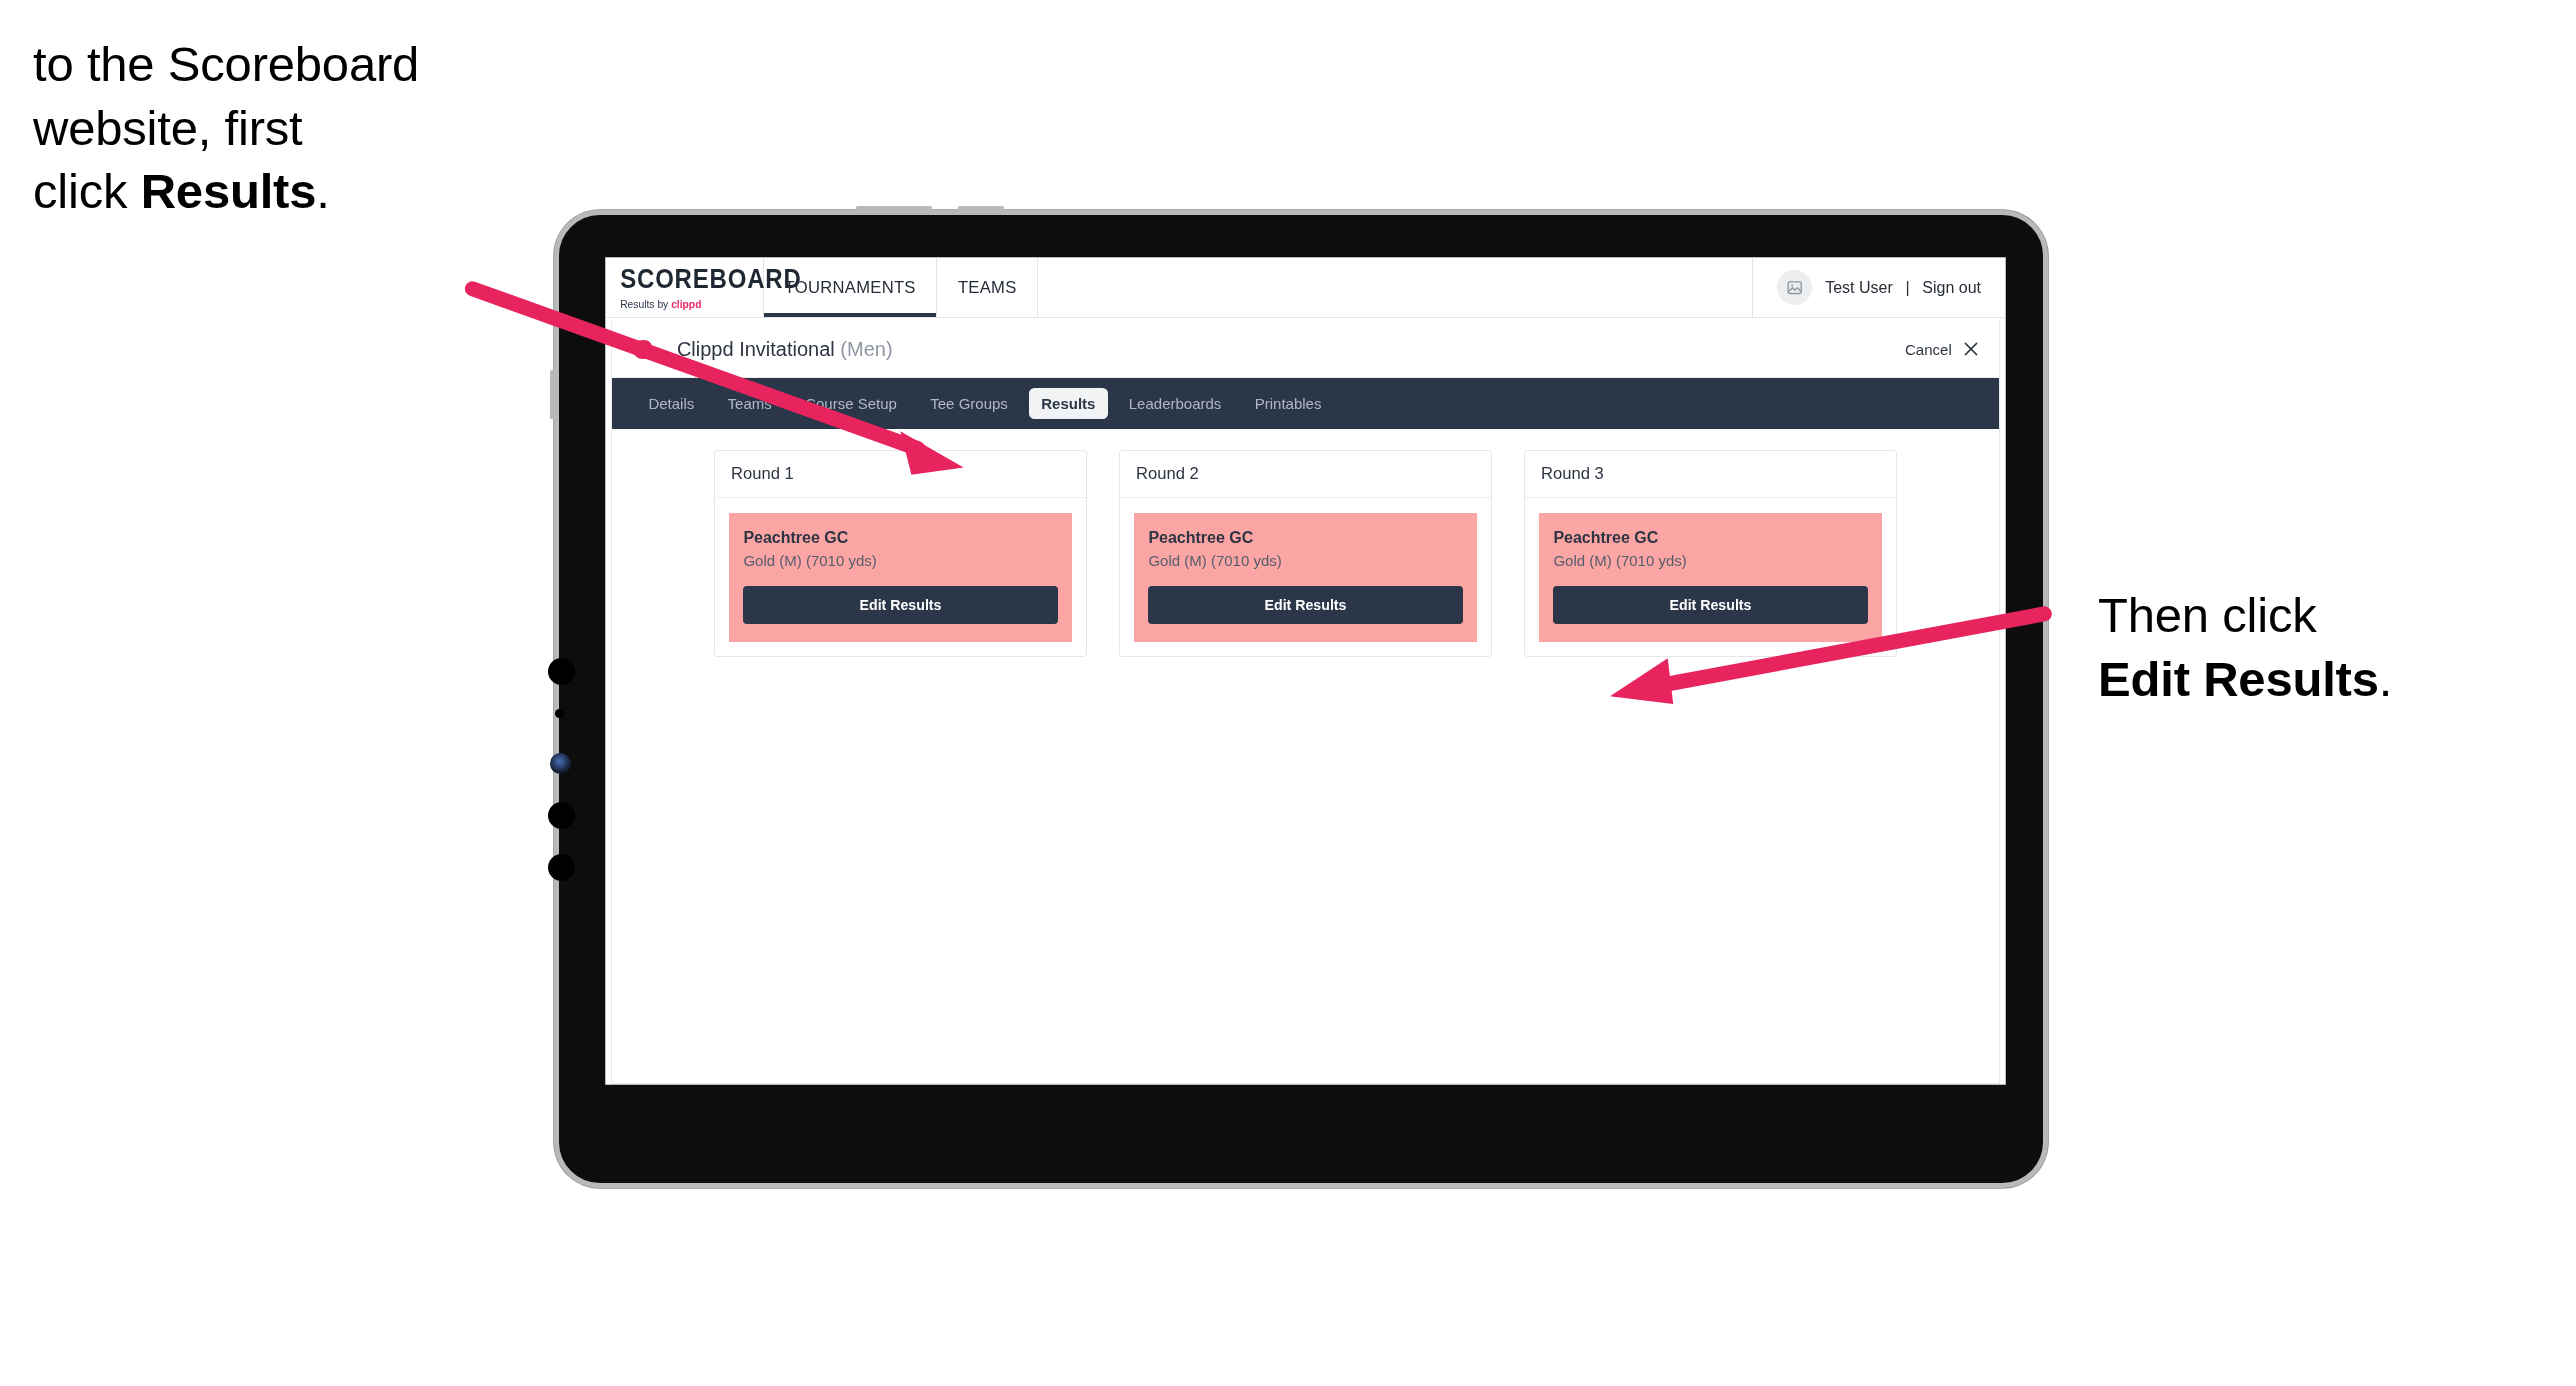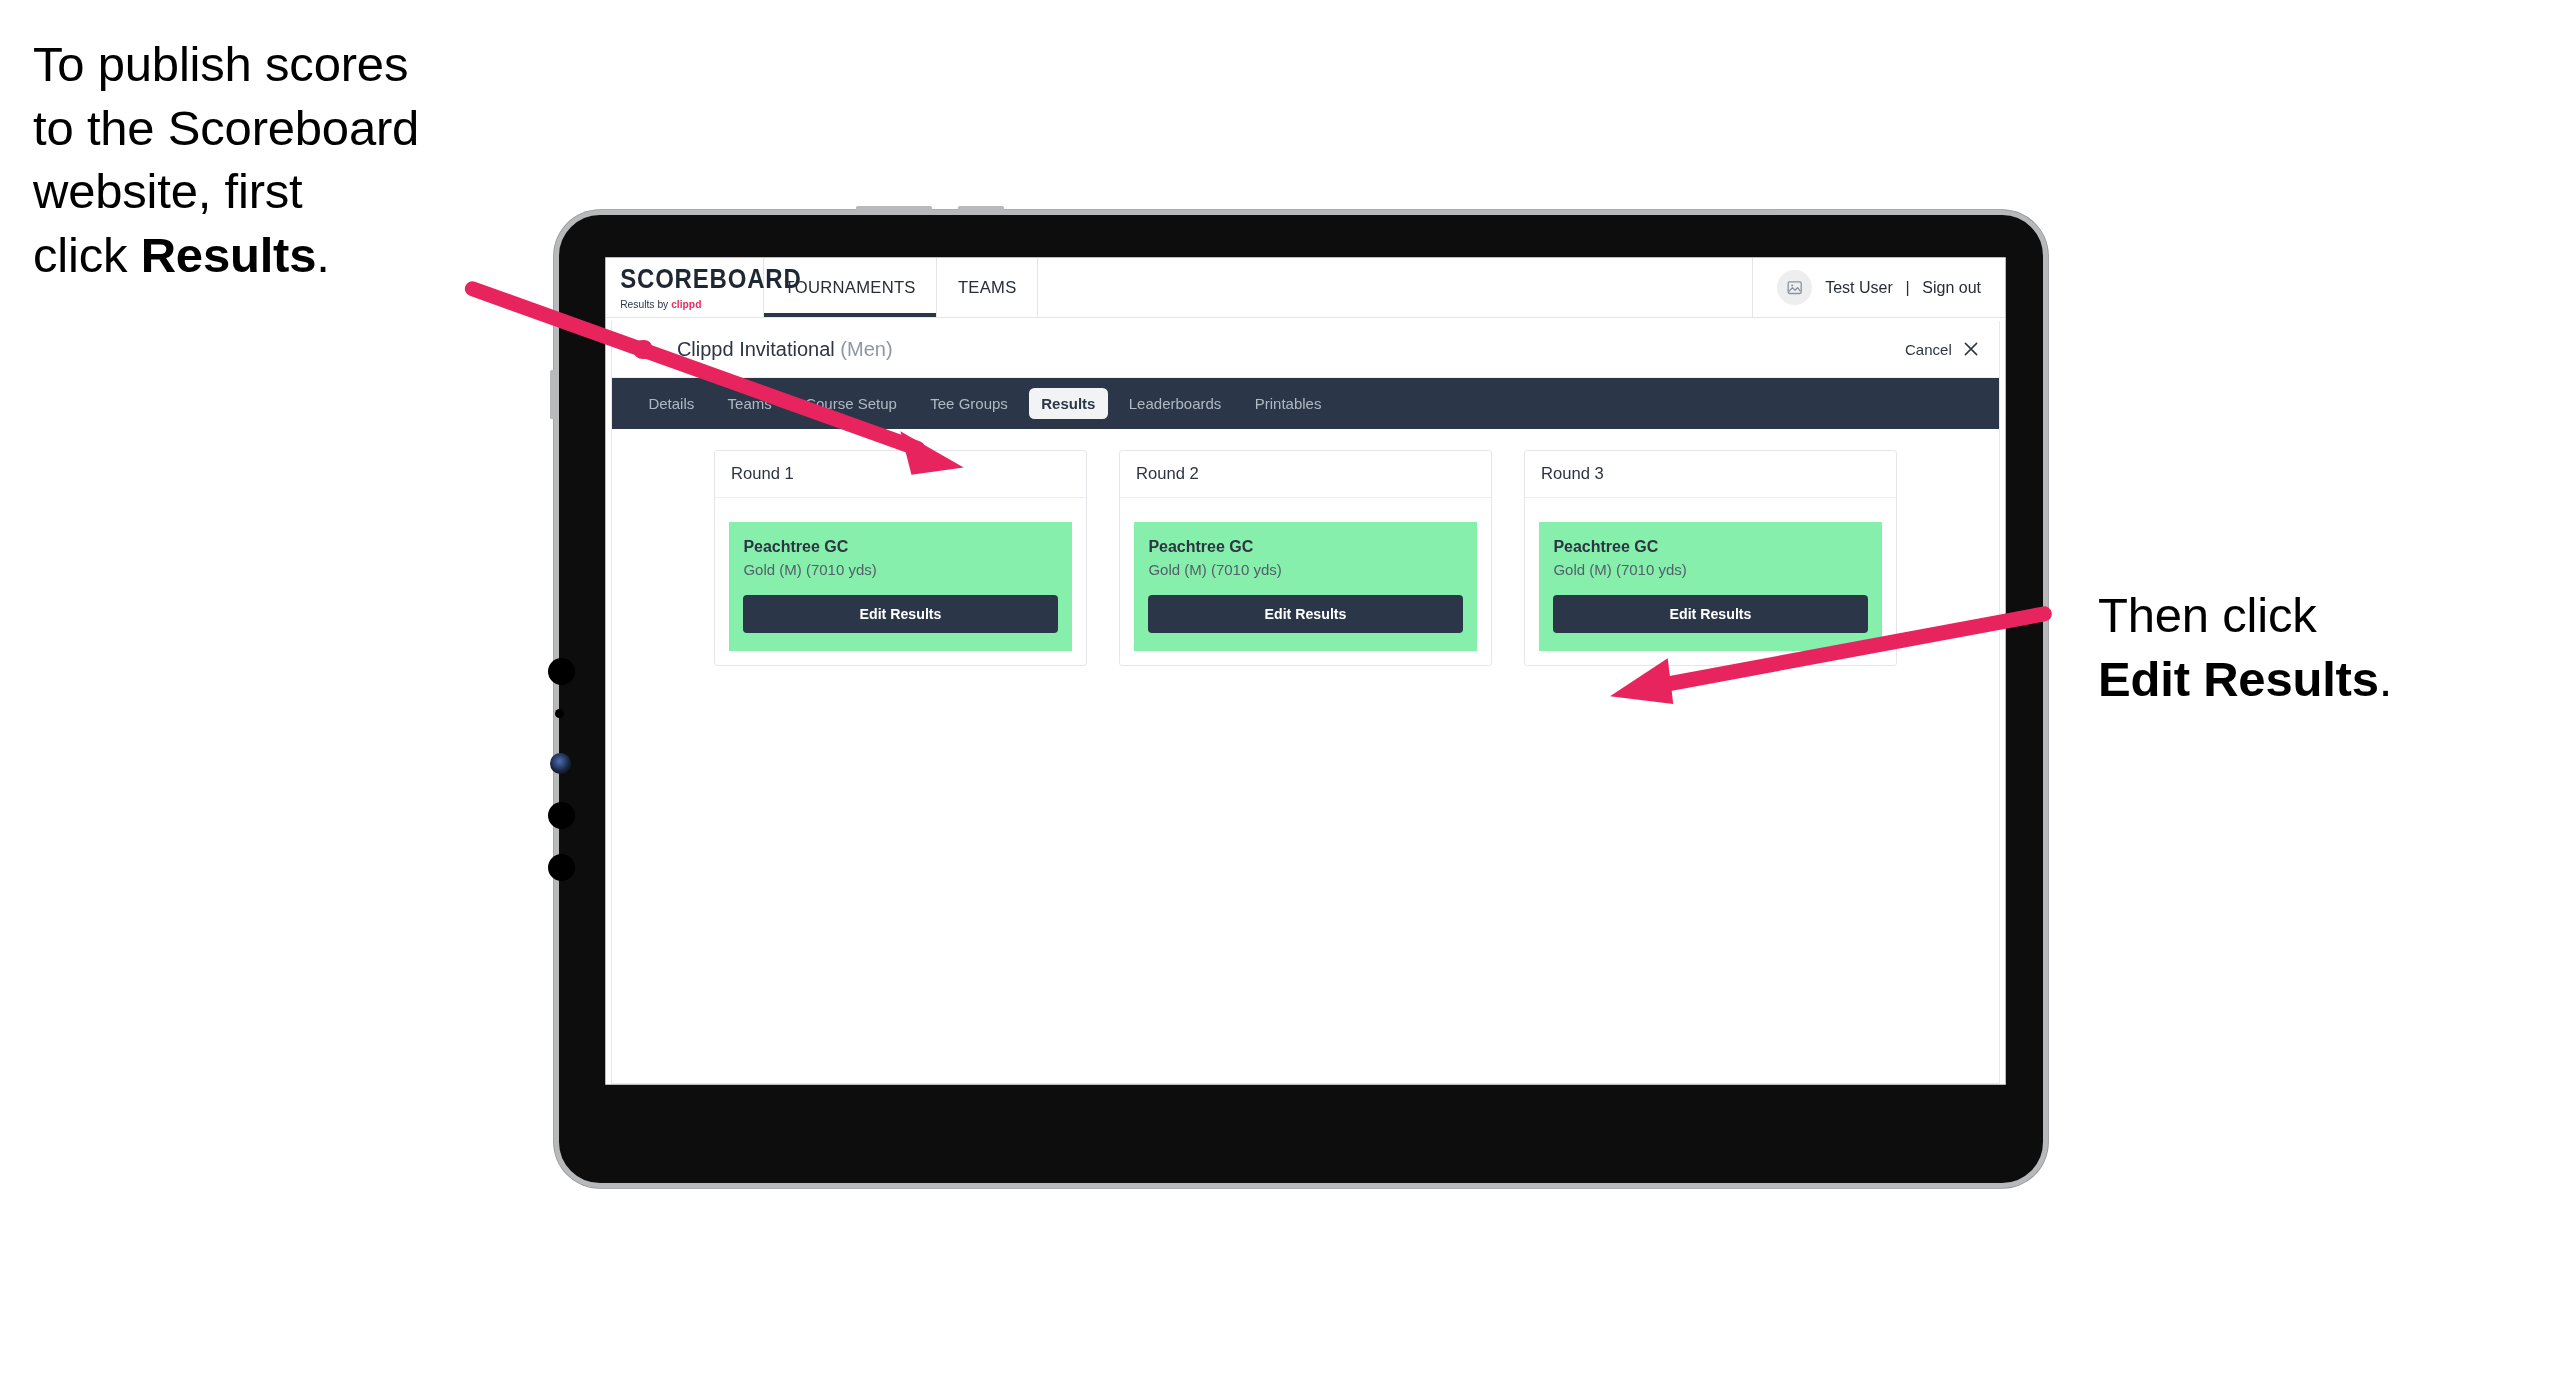--- a/index.html
+++ b/index.html
@@ -98,7 +98,6 @@
 <body>
 
 <div id="annot-left" class="annot">
-  <div>To publish scores</div>
   <div>to the Scoreboard</div>
   <div>website, first</div>
   <div><span>click </span><b>Results</b><span>.</span></div>

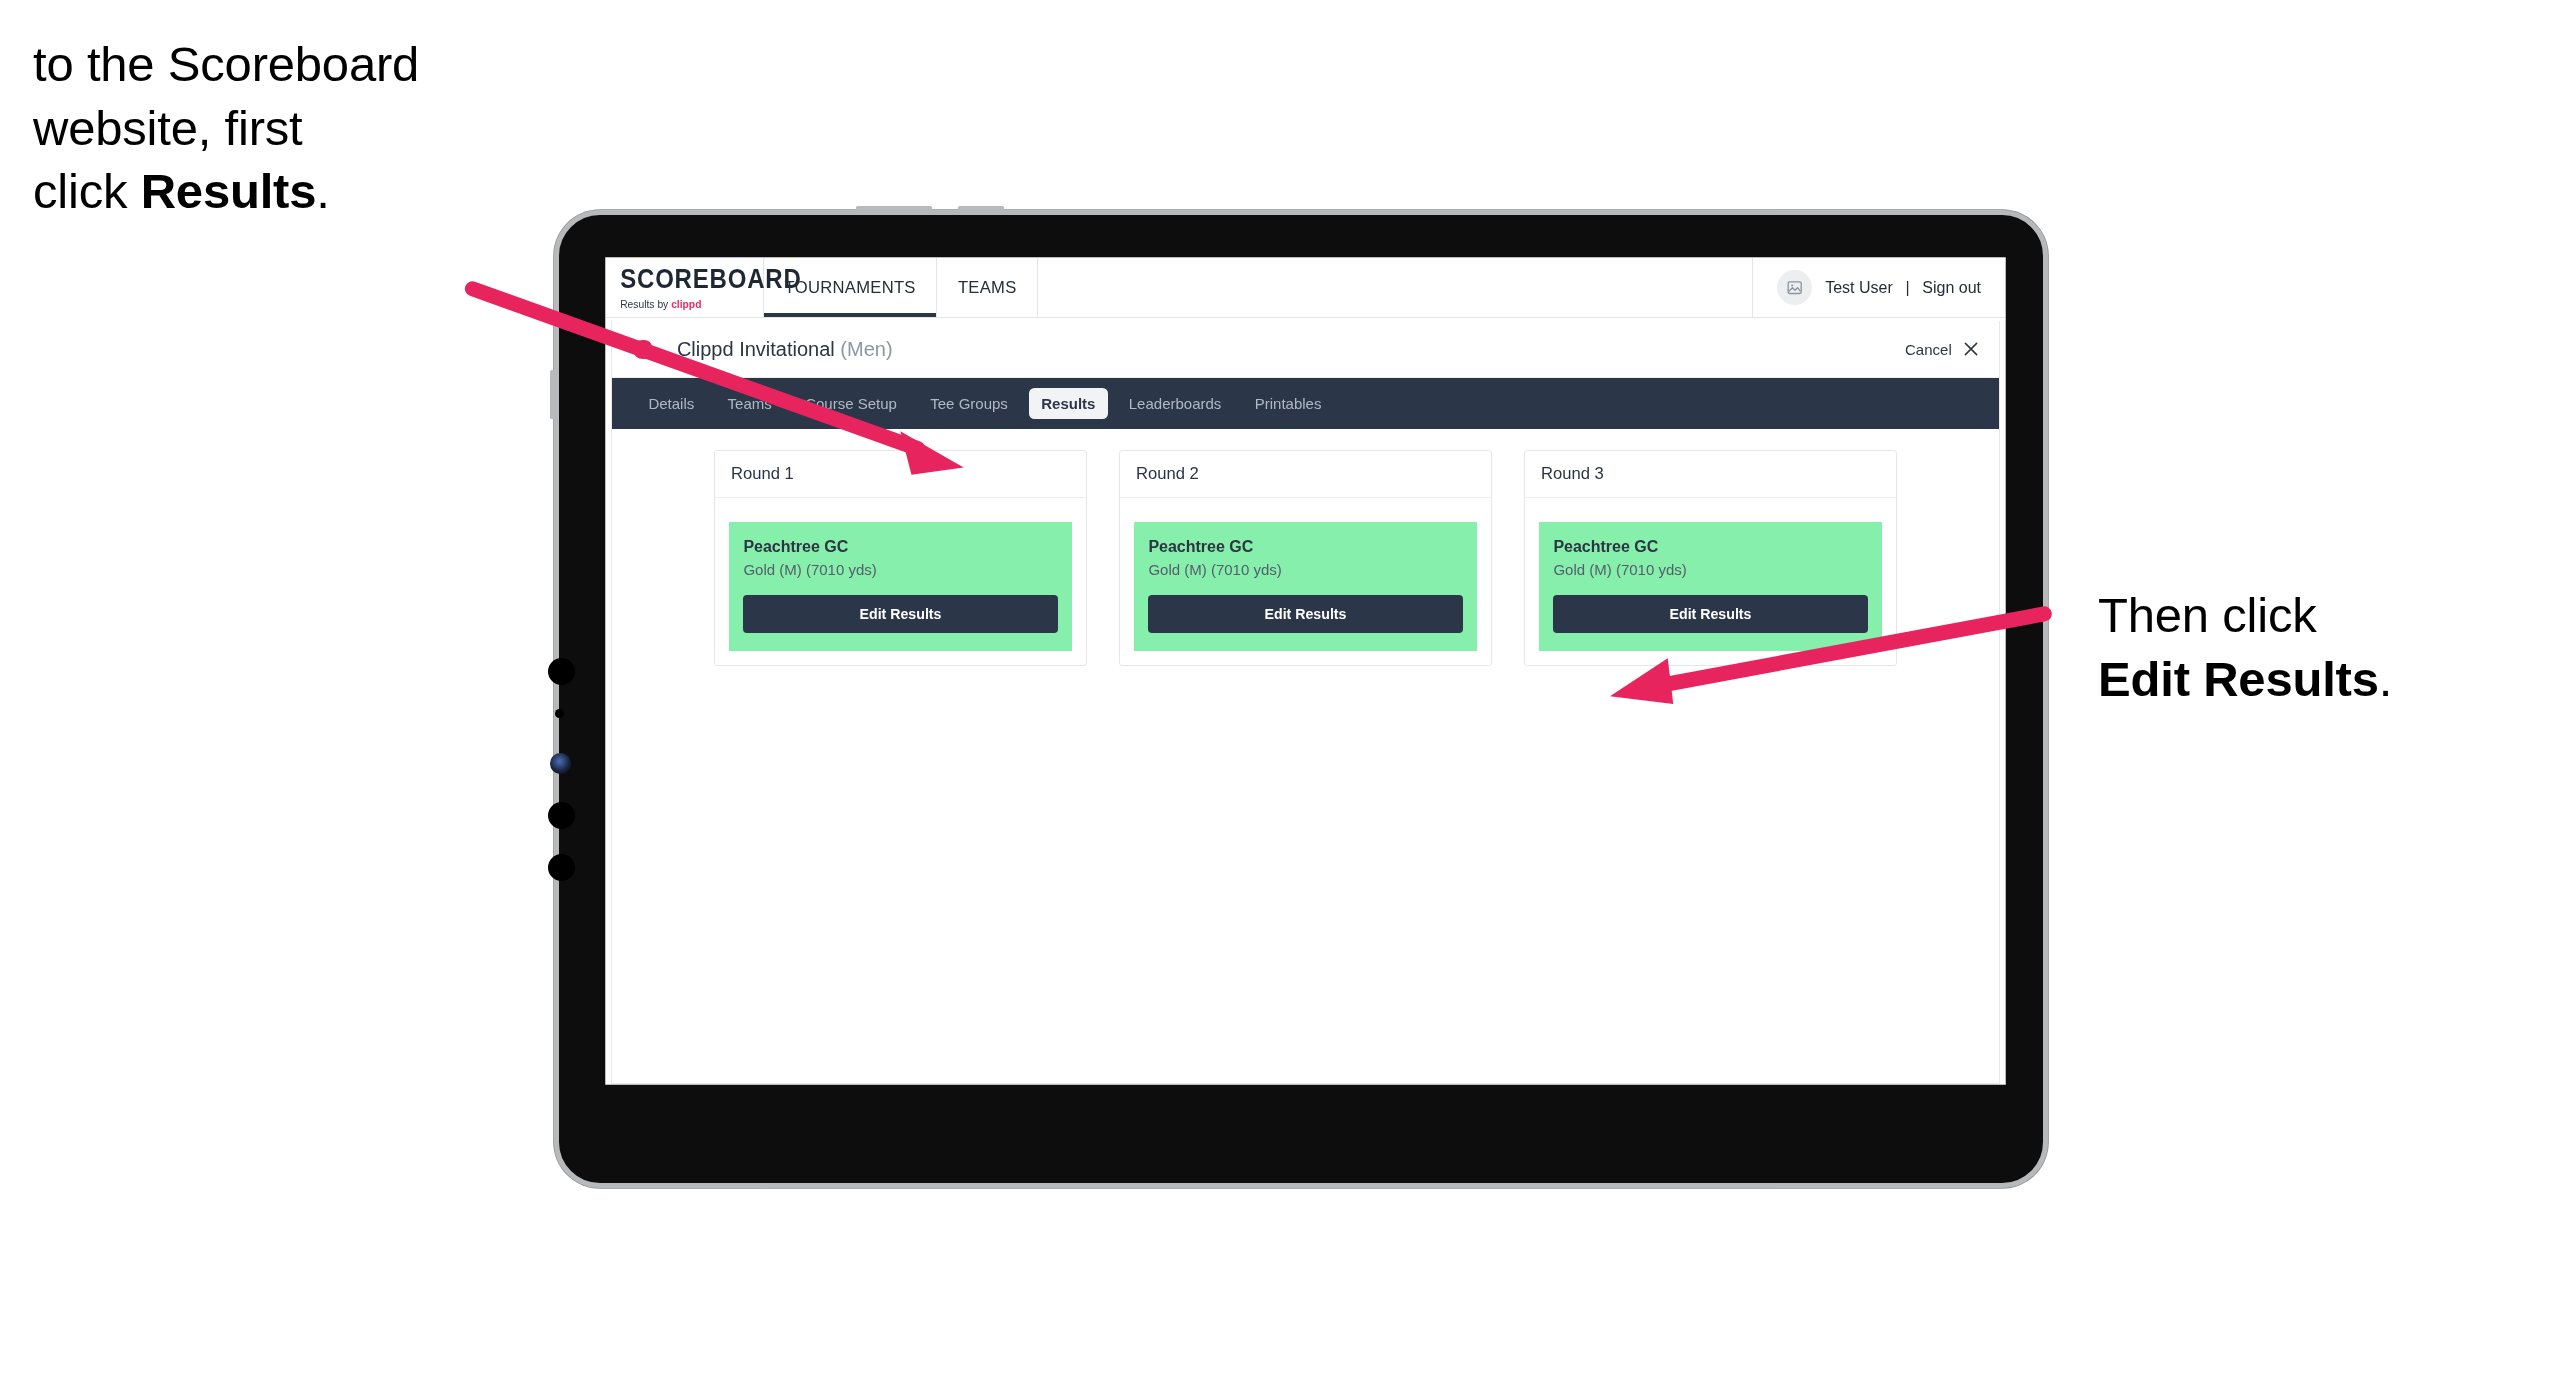--- a/index.html
+++ b/index.html
@@ -86,7 +86,7 @@
   .round-card { width:373px; background:#fff; border:0.8px solid #e4e6e9; border-radius:3.2px; }
   .round-head { padding:13.4px 16px; font-size:16.6px; color:#2d3542; border-bottom:0.8px solid #eceef0; }
   .round-body { padding:14.2px; }
-  .course-box { background:#86efac; padding:16px 14.2px 17.4px 14.2px;margin-top:9px; }
+  .course-box { background:#fca5a5; padding:16px 14.2px 17.4px 14.2px; }
   .course-name { font-size:16px; font-weight:700; color:#2d3542; }
   .course-tee { font-size:15px; color:#555e6b; margin-top:5.5px; }
   .edit-btn { margin-top:17.4px; width:100%; background:#2b3648; color:#fff;

